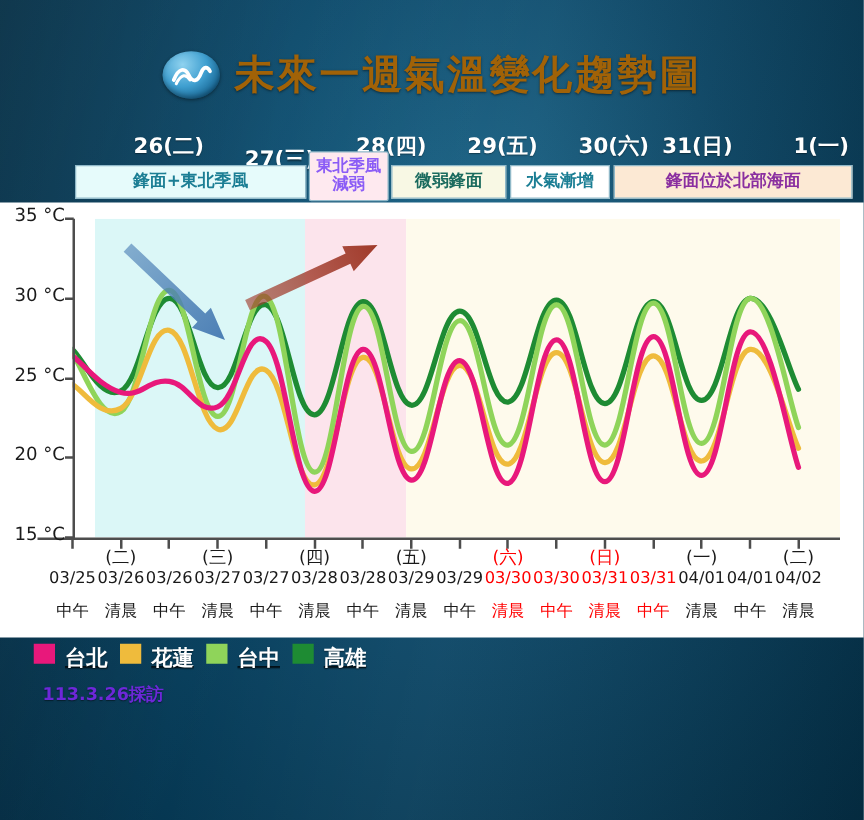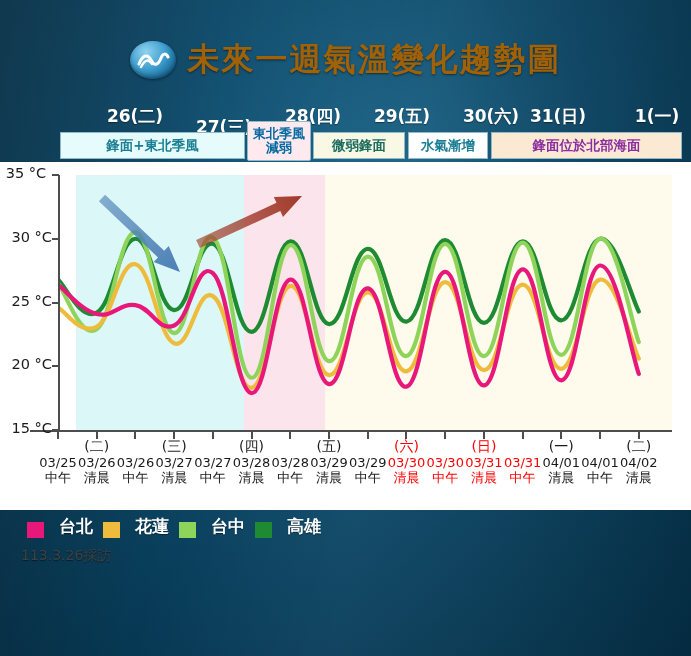--- a/index.html
+++ b/index.html
@@ -154,7 +154,7 @@
     <div class="cond-band" style="left: 0px; width: 185px; background: rgb(230, 251, 251); color: rgb(27, 126, 148);">
       <span>鋒面+東北季風</span>
     </div>
-    <div class="cond-band tall" style="left: 187px; width: 64px; background: rgb(254, 233, 239); color: #0369a1;">
+    <div class="cond-band tall" style="left: 187px; width: 64px; background: rgb(254, 233, 239); color: #8b5cf6;">
       <span>東北季風</span>
       <span>減弱</span>
     </div>

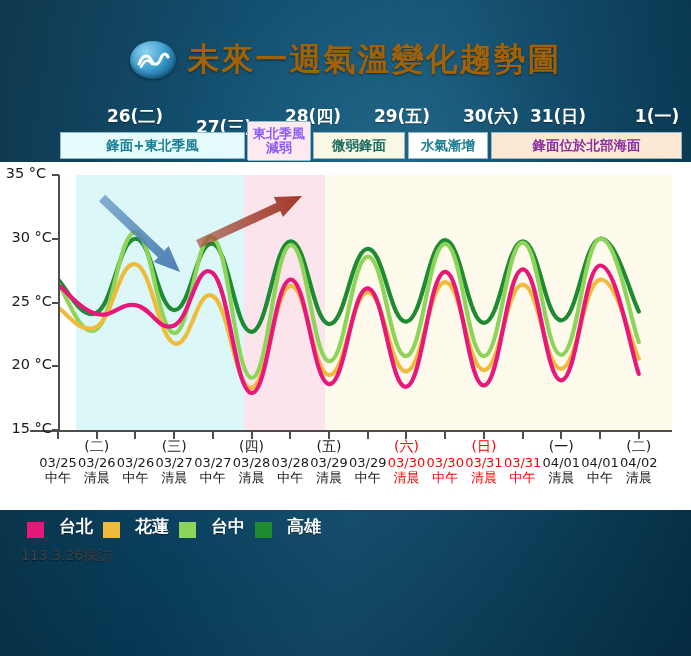--- a/index.html
+++ b/index.html
@@ -185,7 +185,7 @@
   <div class="axis-v"></div>
   <div class="axis-h"></div>
   <div id="yticks">
-      <div class="ytick-label" style="left: 0px; top: 3px; text-align: center;">35 °C</div>
+      <div class="ytick-label" style="left: 0px; top: 3px;">35 °C</div>
       <div class="ytick-mark" style="top: 12px;"></div>
       <div class="ytick-label" style="left: 0px; top: 66.75px;">30 °C</div>
       <div class="ytick-mark" style="top: 75.75px;"></div>

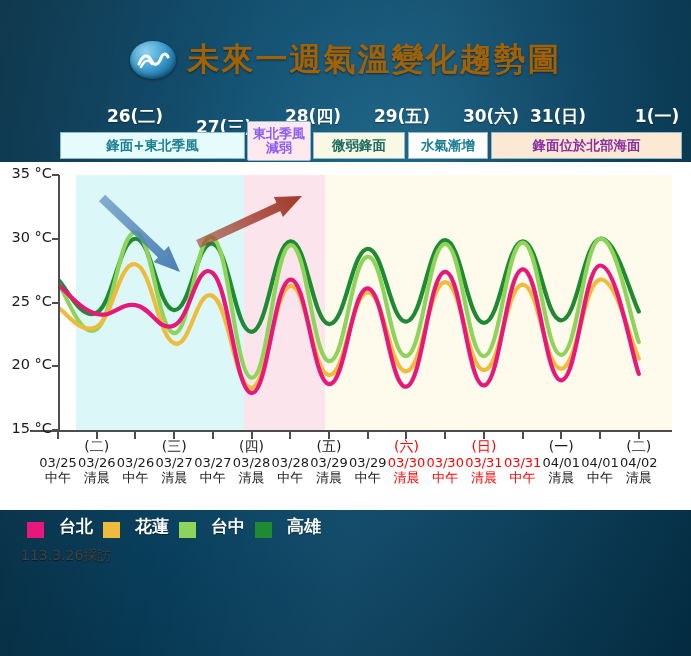--- a/index.html
+++ b/index.html
@@ -102,7 +102,7 @@
   }
   .xlab .wk { display: block; font-size: 14px; height: 17px; }
   .xlab .dt { display: block; }
-  .xlab .tm { display: block; }
+  .xlab .tm { display: block; margin-top: 12px; }
   .xlab.weekend { color: #ff0000; }
   .xlab.weekend .wk { color: #ff0000; }
 

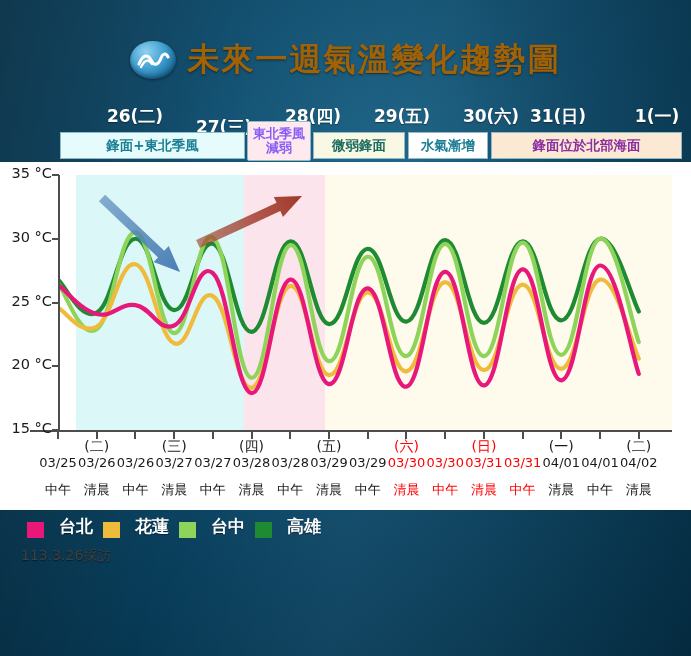--- a/index.html
+++ b/index.html
@@ -111,7 +111,7 @@
     position: absolute; left: 27px; top: 515px;
     display: flex; align-items: center; gap: 10px;
   }
-  .legend-item { display: flex; align-items: flex-end; gap: 15px; }
+  .legend-item { display: flex; align-items: flex-start; gap: 8px; text-decoration: underline; }
   .legend-swatch { width: 17px; height: 16px; flex: none; }
   .legend-label {
     color: #ffffff; font-size: 17px; font-weight: bold;

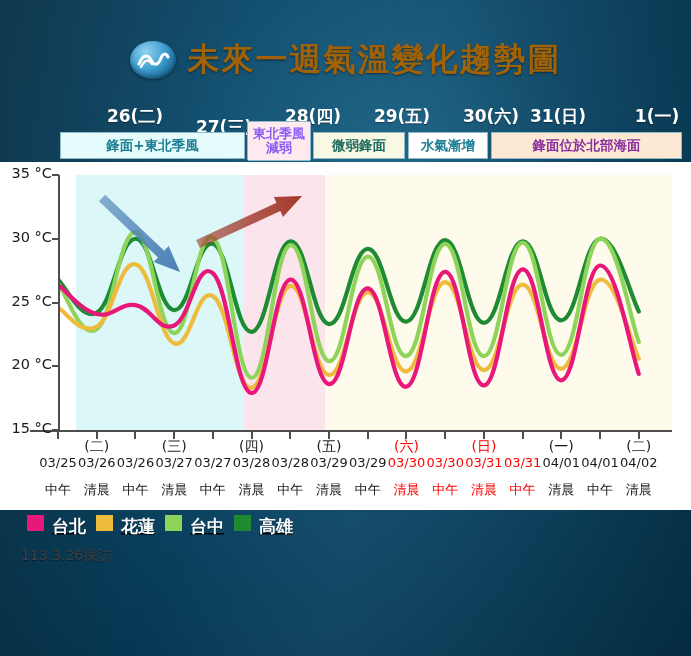--- a/index.html
+++ b/index.html
@@ -119,8 +119,8 @@
     white-space: nowrap;
   }
   .caption {
-    position: absolute; left: 21px; top: 547px;
-    color: #404040; font-size: 14px; font-weight: normal;
+    position: absolute; left: 34px; top: 547px;
+    color: #6d28d9; font-size: 14px; font-weight: bold;
     text-shadow: 0 1px 1px rgba(0,0,0,0.45);
     white-space: nowrap;
   }

